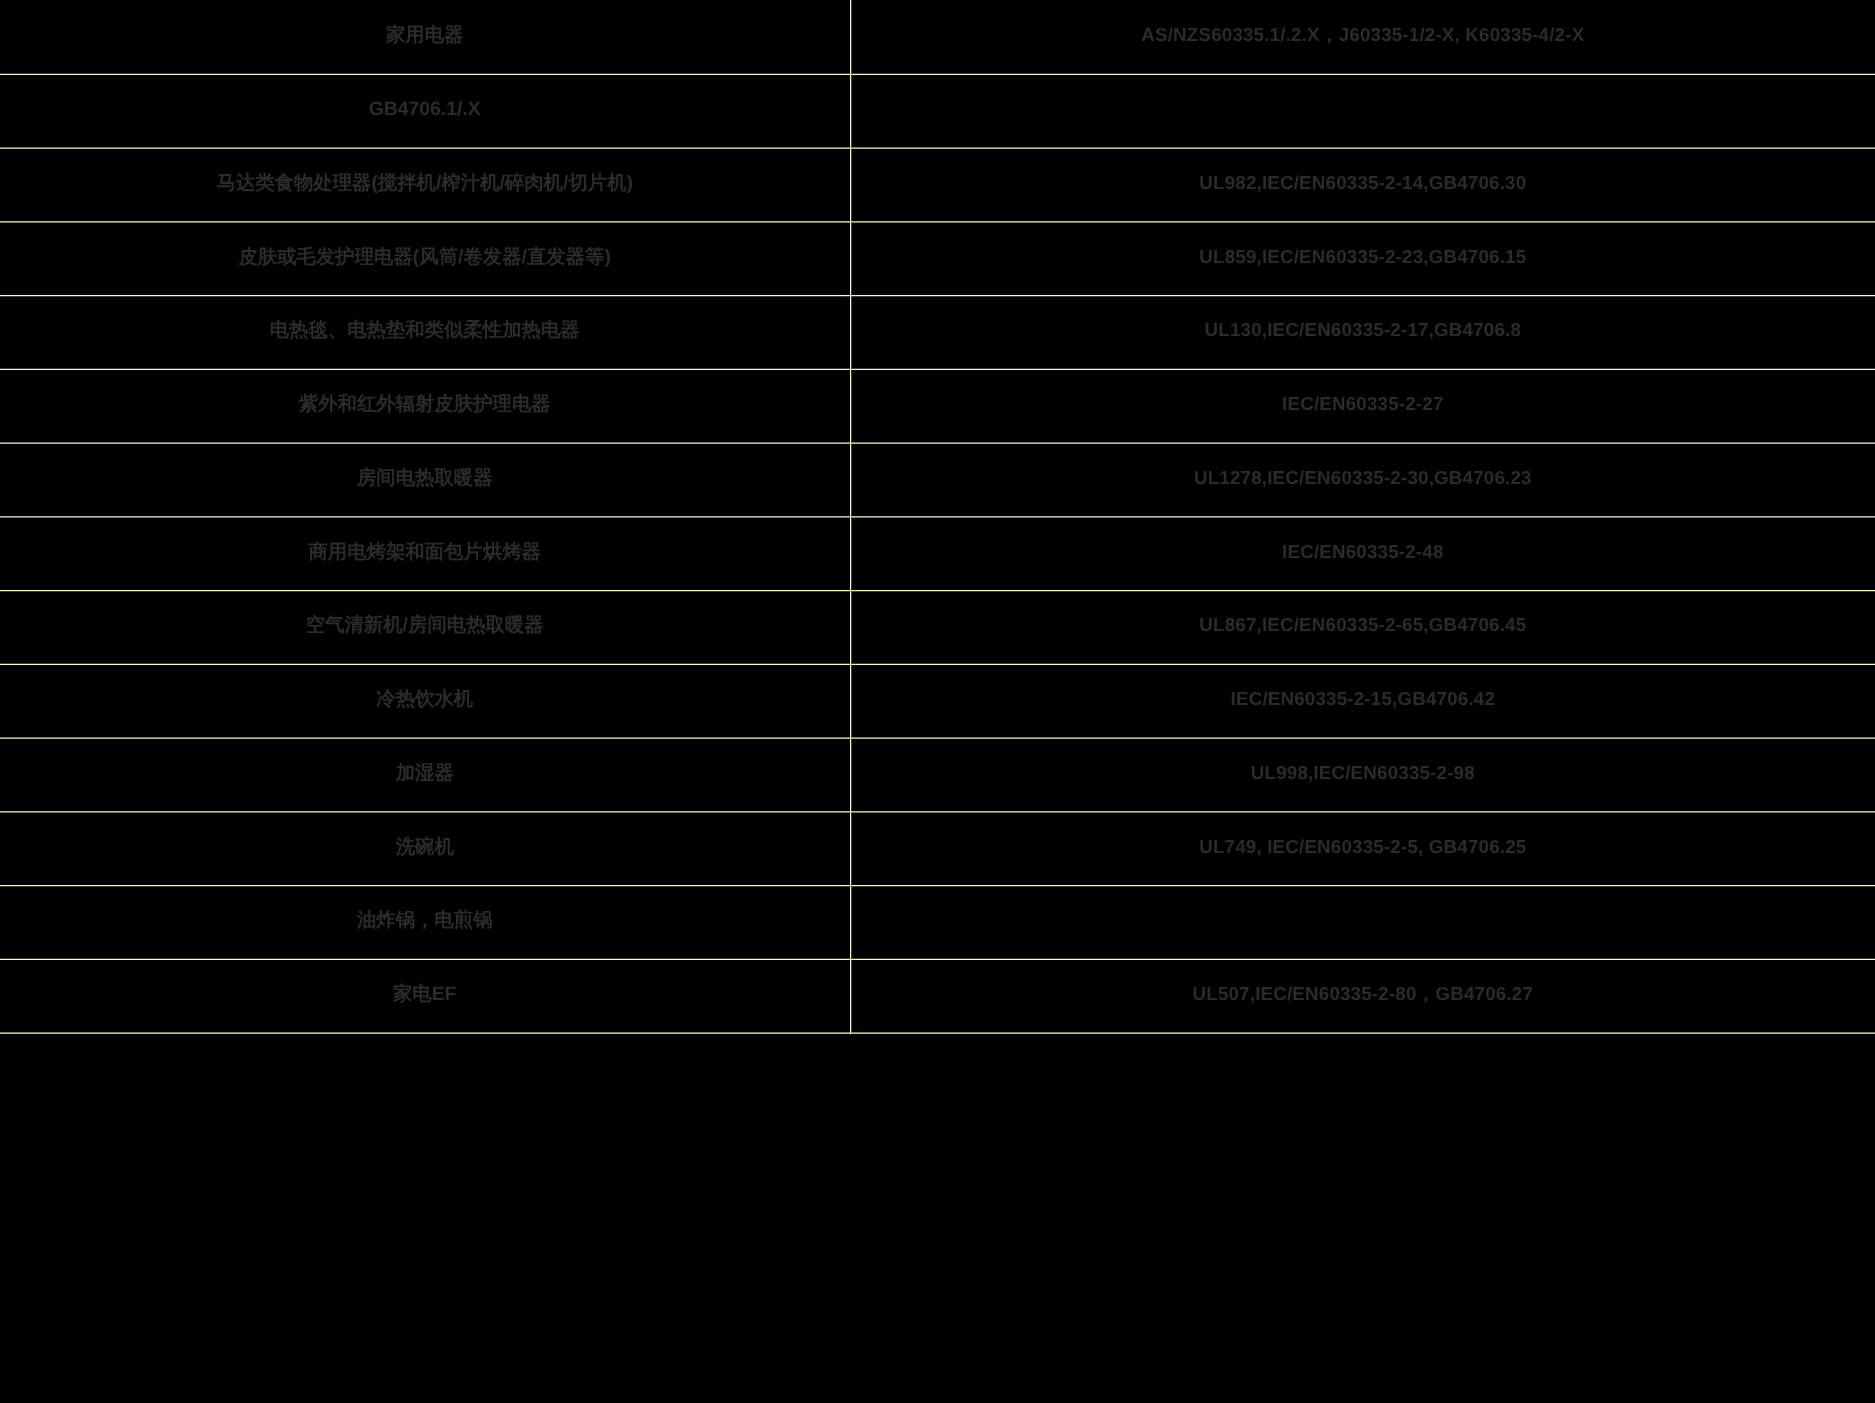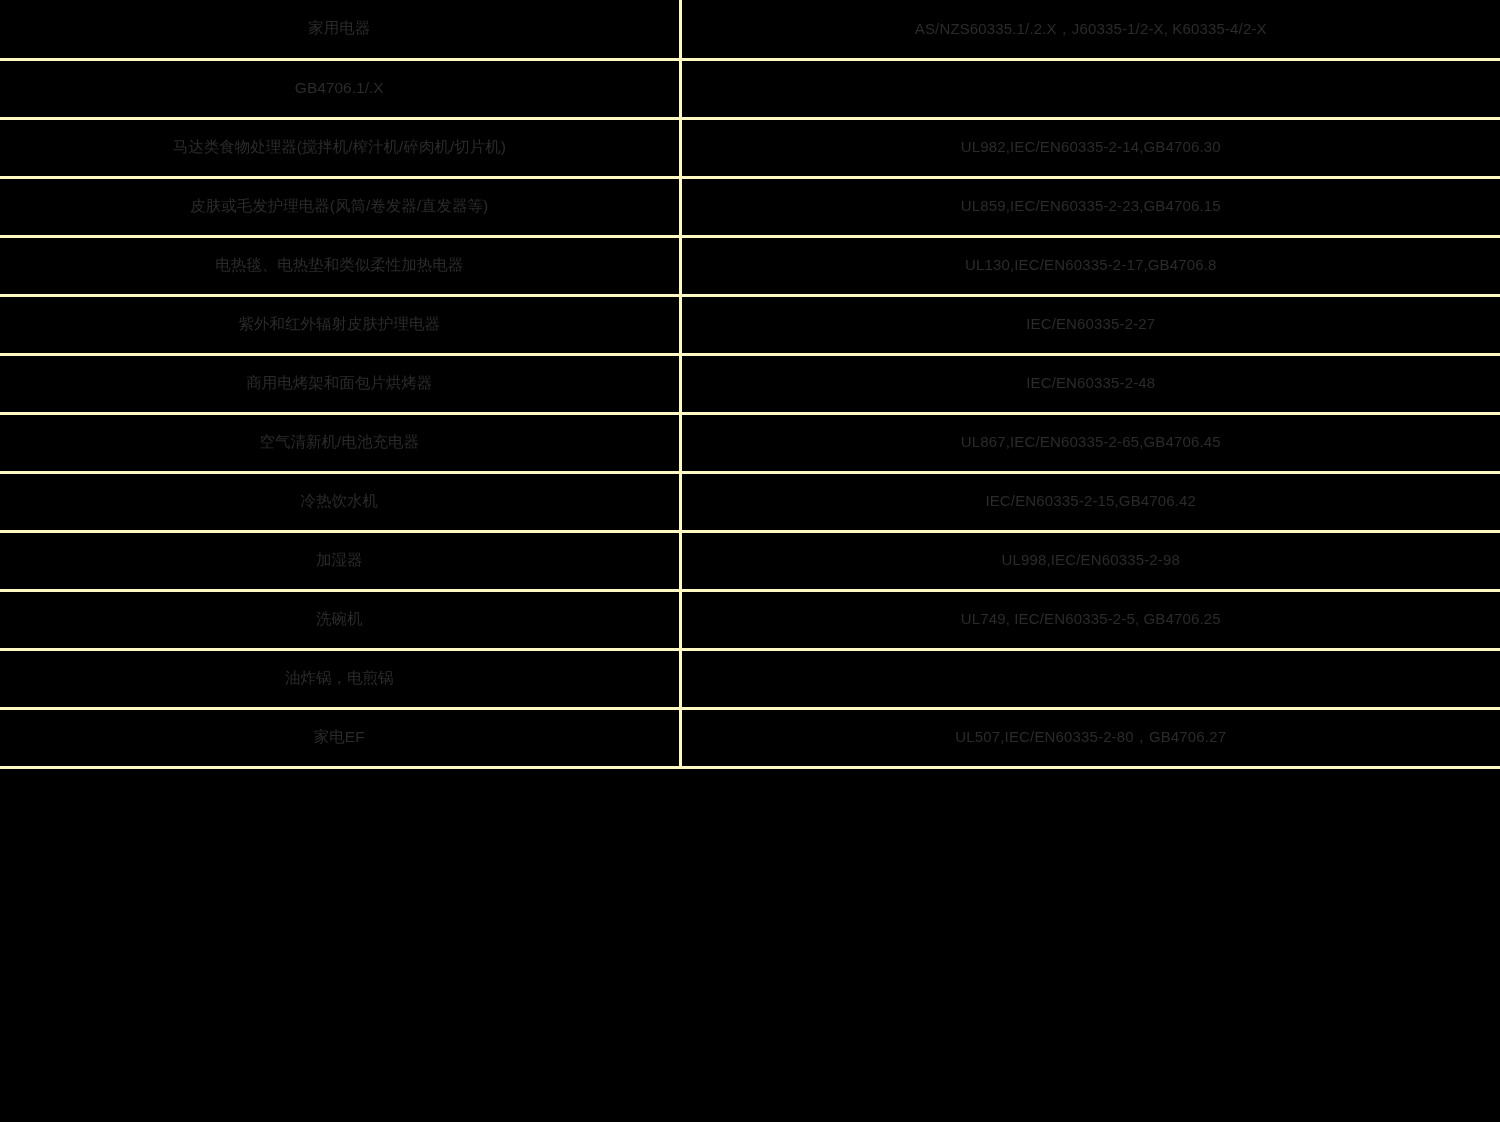--- a/index.html
+++ b/index.html
@@ -30,6 +30,7 @@
 
   table.spec-table tr {
     height: 59px;
+    font-weight: bold;
   }
   table.spec-table td {
     border: 3px solid #fef9c3;

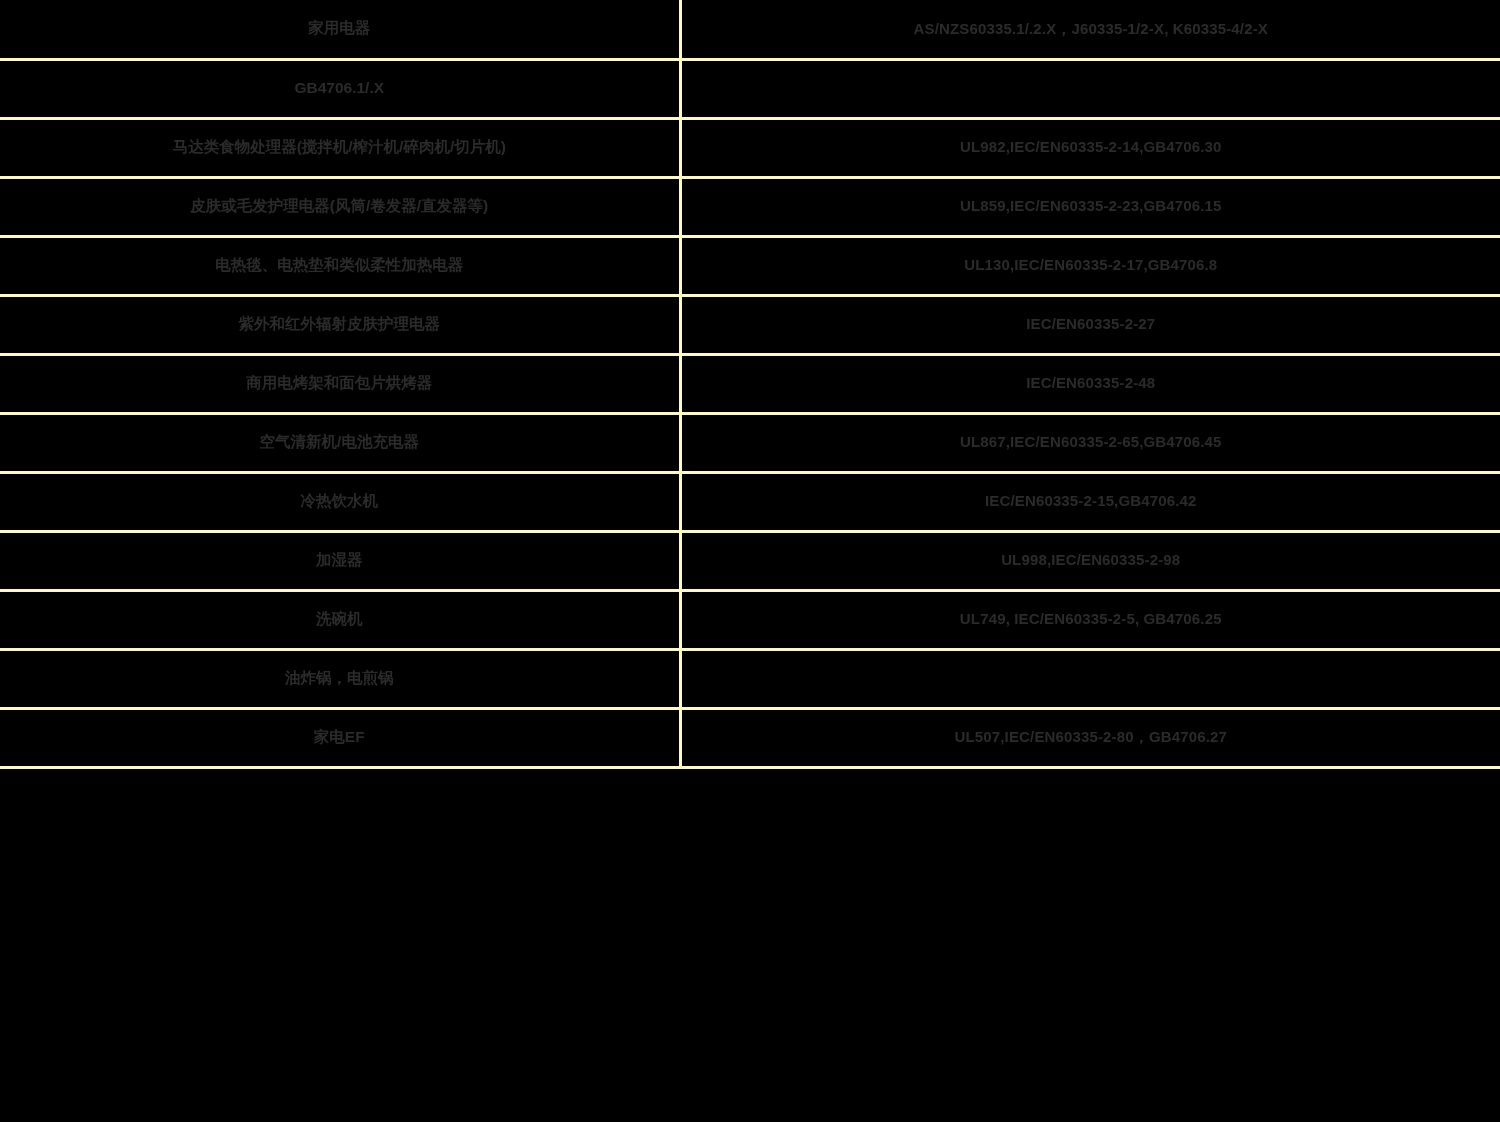--- a/index.html
+++ b/index.html
@@ -33,7 +33,7 @@
     font-weight: bold;
   }
   table.spec-table td {
-    border: 3px solid #fef9c3;
+    border: 1px solid #fef9c3;
     text-align: center;
     vertical-align: middle;
     font-size: 15.5px;

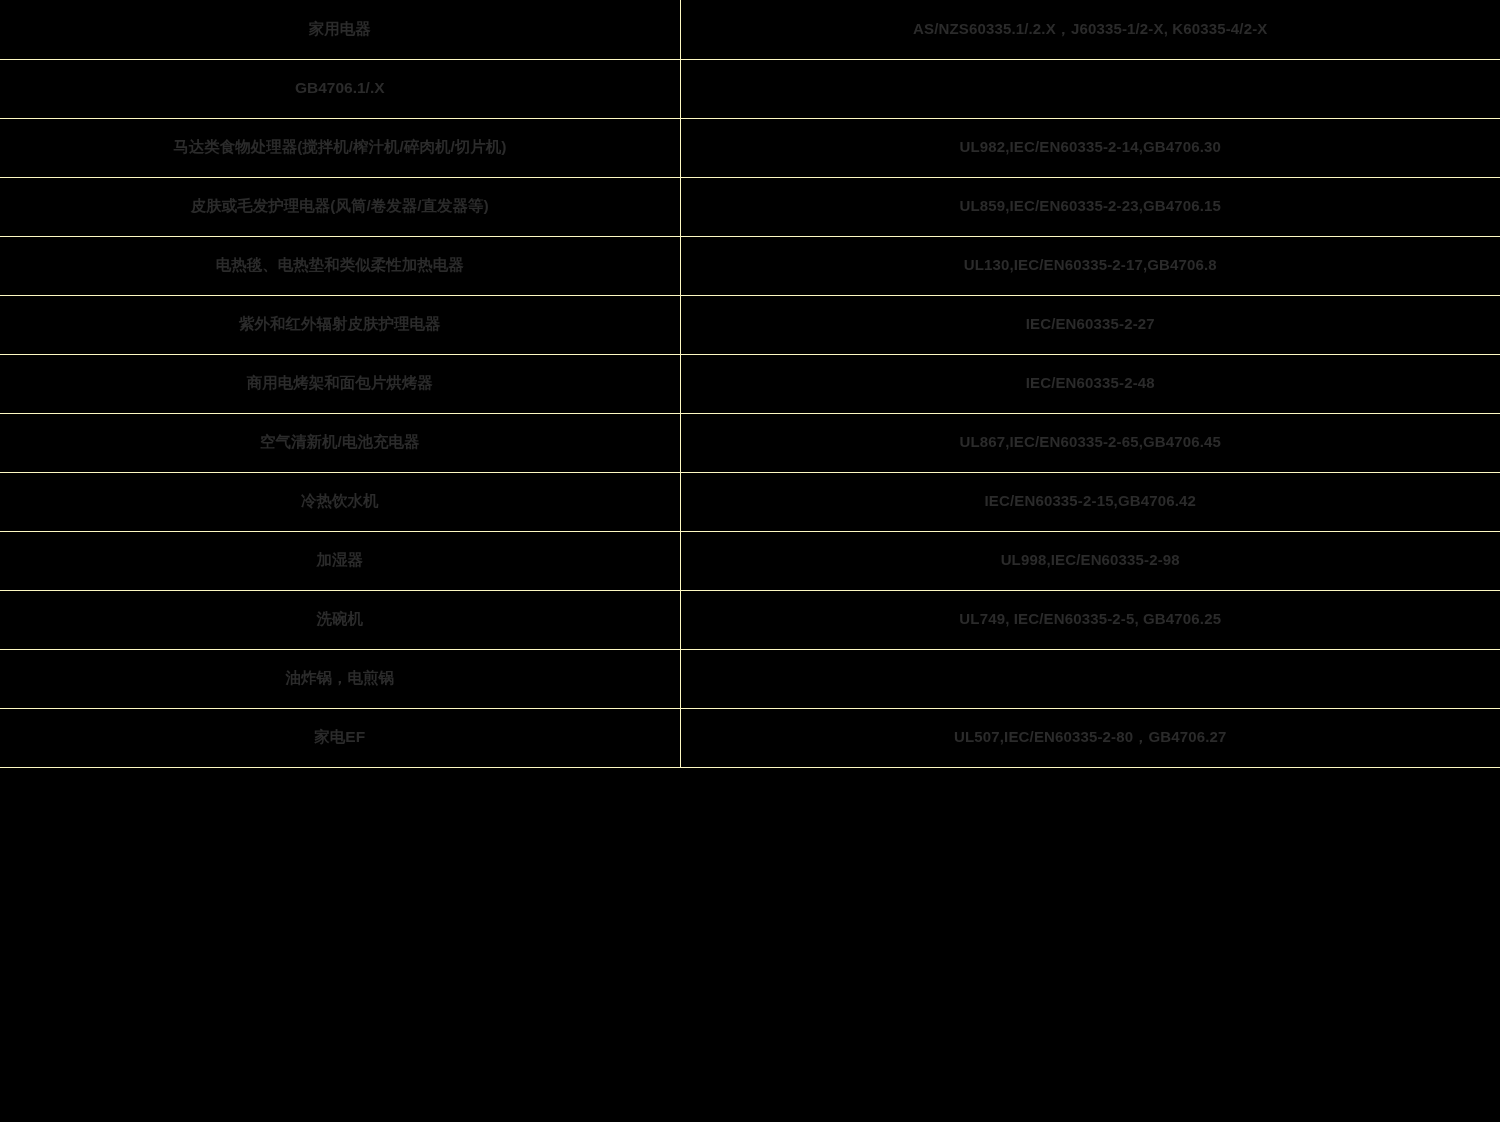--- a/index.html
+++ b/index.html
@@ -96,6 +96,10 @@
         <td class="cell-standard">IEC/EN60335-2-27</td>
       </tr>
       <tr>
+        <td class="cell-category">房间电热取暖器</td>
+        <td class="cell-standard">UL1278,IEC/EN60335-2-30,GB4706.23</td>
+      </tr>
+      <tr>
         <td class="cell-category">商用电烤架和面包片烘烤器</td>
         <td class="cell-standard">IEC/EN60335-2-48</td>
       </tr>

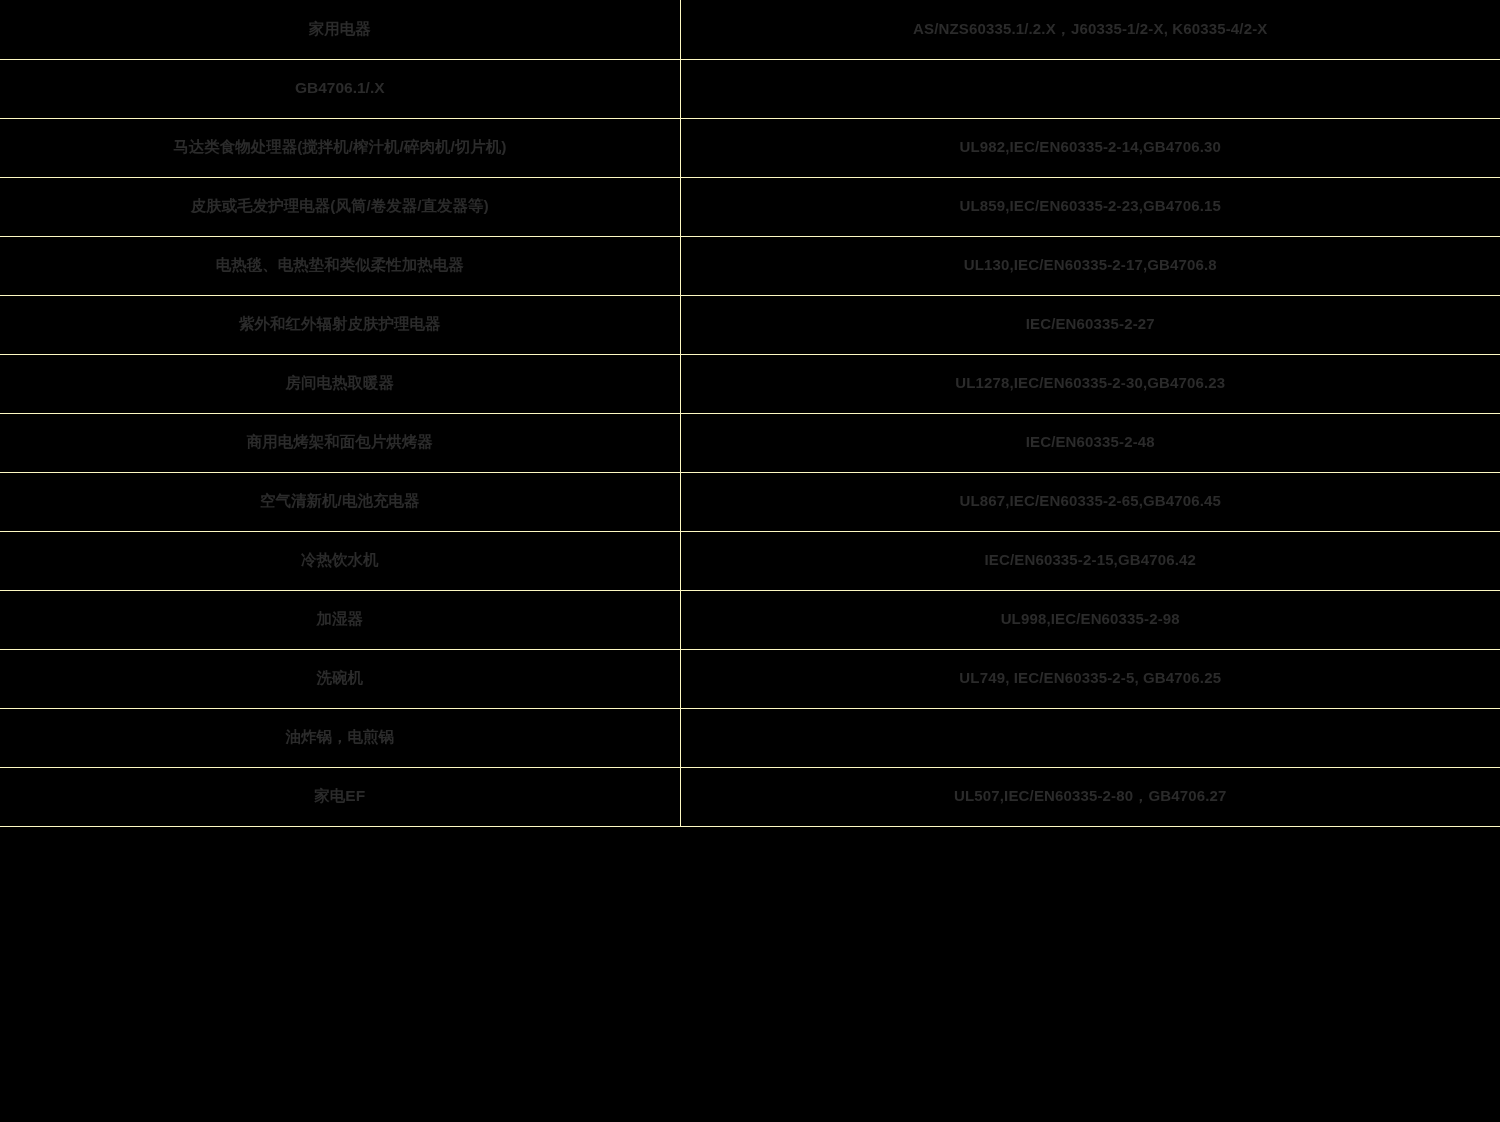--- a/index.html
+++ b/index.html
@@ -104,7 +104,7 @@
         <td class="cell-standard">IEC/EN60335-2-48</td>
       </tr>
       <tr>
-        <td class="cell-category">空气清新机/电池充电器</td>
+        <td class="cell-category">空气清新机/房间电热取暖器</td>
         <td class="cell-standard">UL867,IEC/EN60335-2-65,GB4706.45</td>
       </tr>
       <tr>

